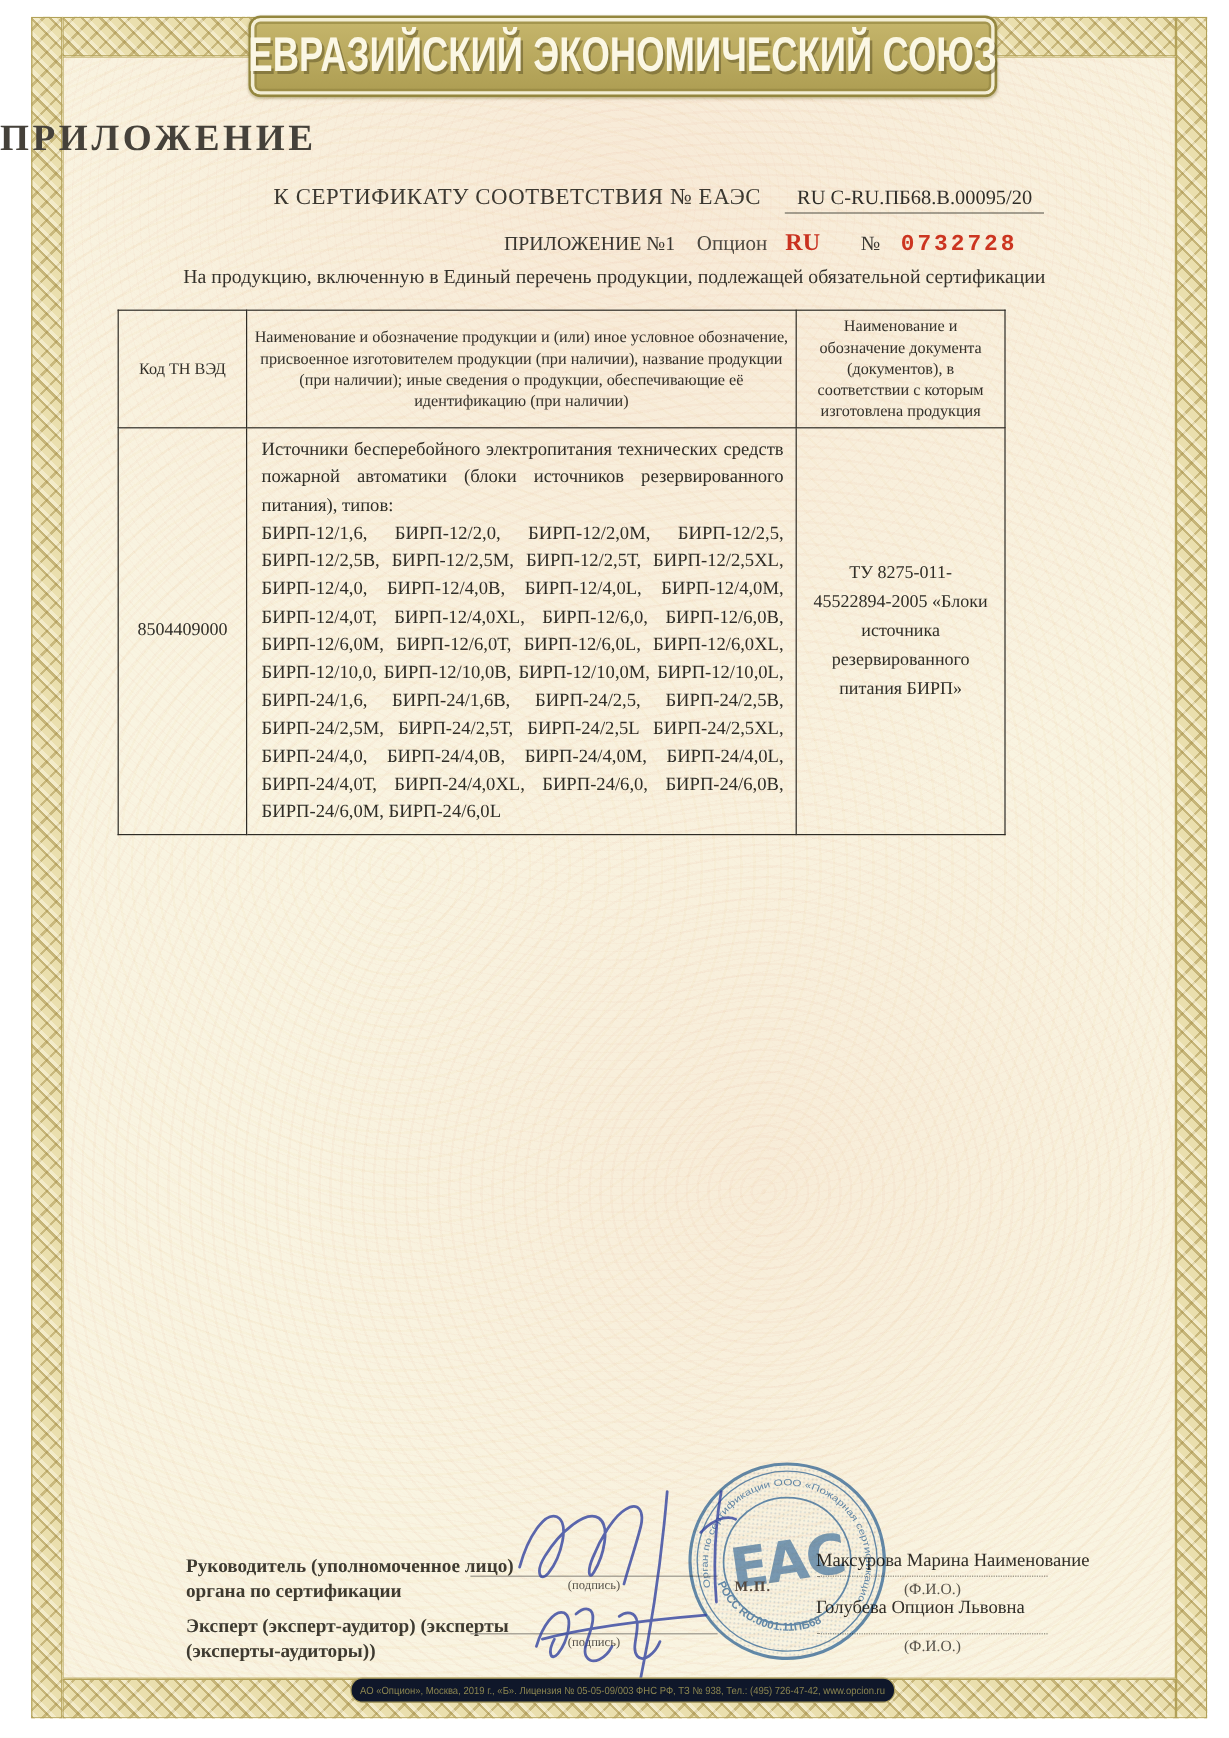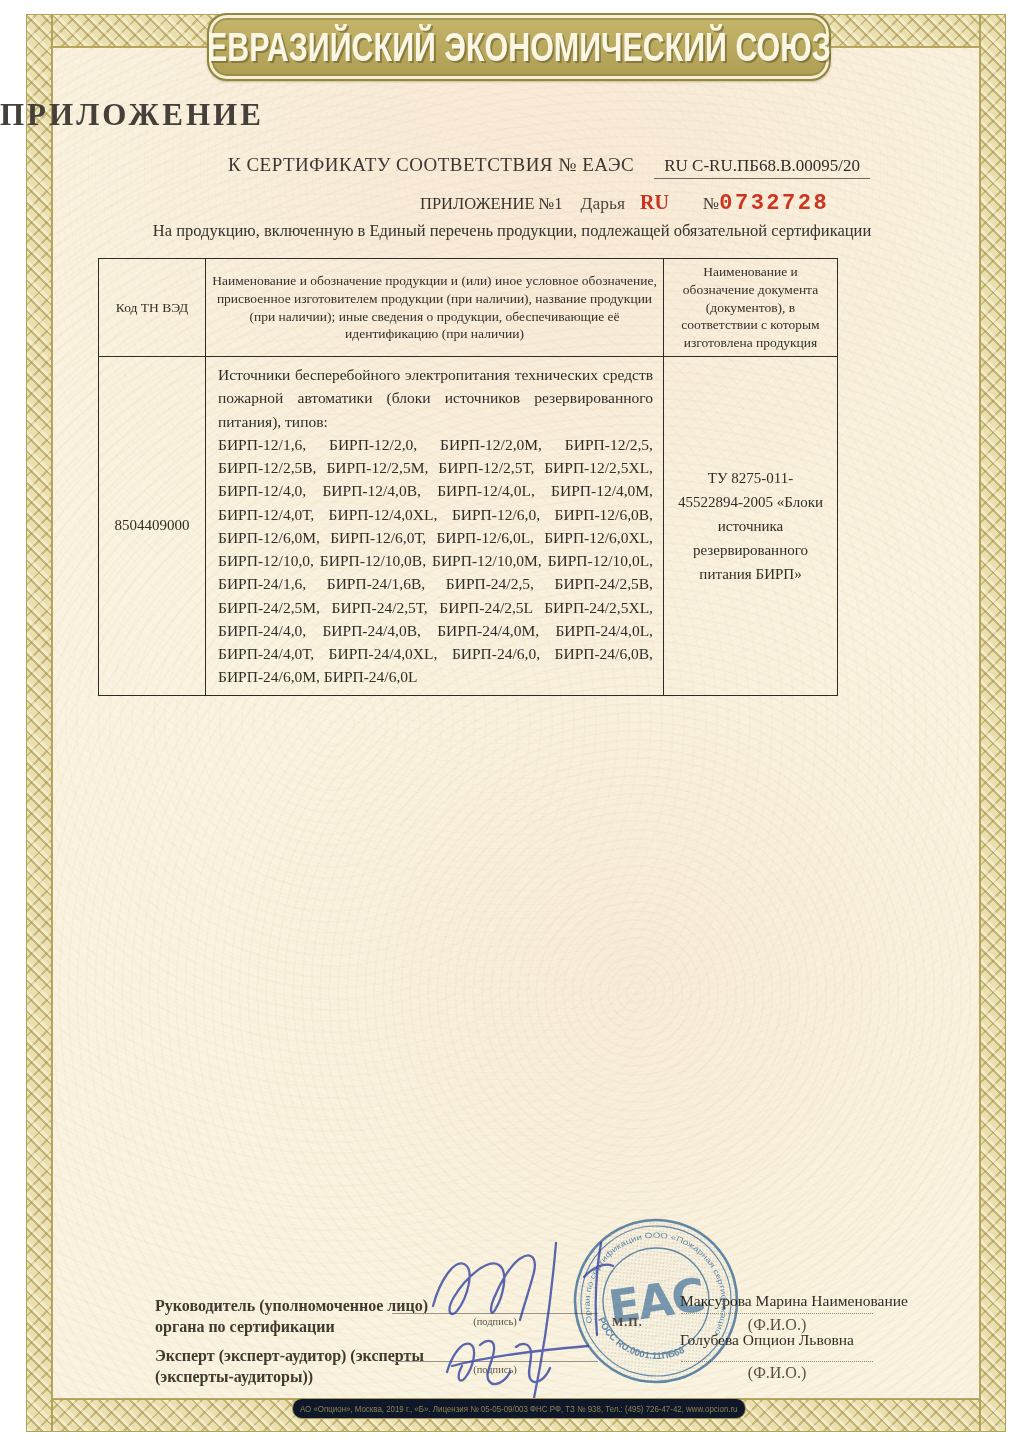--- a/index.html
+++ b/index.html
@@ -30,7 +30,7 @@
 
   
   .banner{position:absolute;left:207px;top:13px;width:620px;height:64px;z-index:6;
-    background:linear-gradient(#c6b66c,#ad9d52);border:2px solid #93863e;border-radius:20px;
+    background:linear-gradient(#c6b66c,#ad9d52);border:2px solid #93863e;border-radius:10px;
     box-shadow: inset 0 0 0 3px rgba(251,246,226,0.92), inset 0 0 0 5px rgba(148,134,64,0.65), 0 1px 2px rgba(120,105,50,0.35);
     display:flex;align-items:center;justify-content:center;}
   .banner-text{font-family:"Liberation Sans",sans-serif;font-weight:bold;font-size:39px;

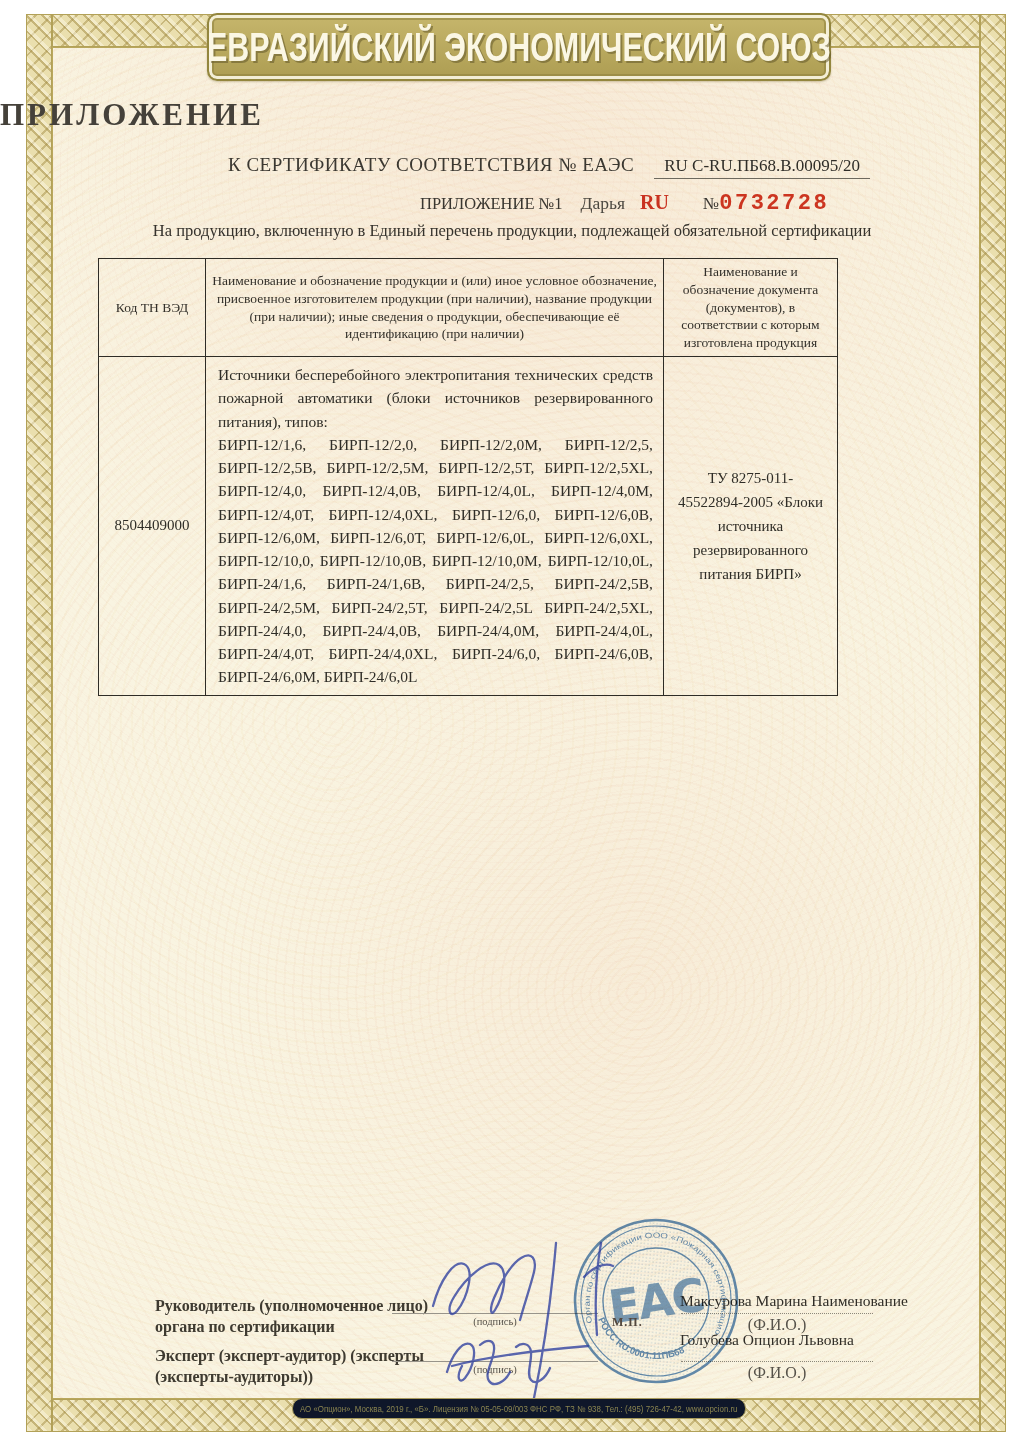--- a/index.html
+++ b/index.html
@@ -121,7 +121,7 @@
 
   <div class="series-line">
     <span class="appendix-label">ПРИЛОЖЕНИЕ №1</span>
-    <span class="series-label">Дарья</span>
+    <span class="series-label">Опцион</span>
     <span class="series-value">RU</span>
     <span class="number-sign">№</span>
     <span class="form-number">0732728</span>

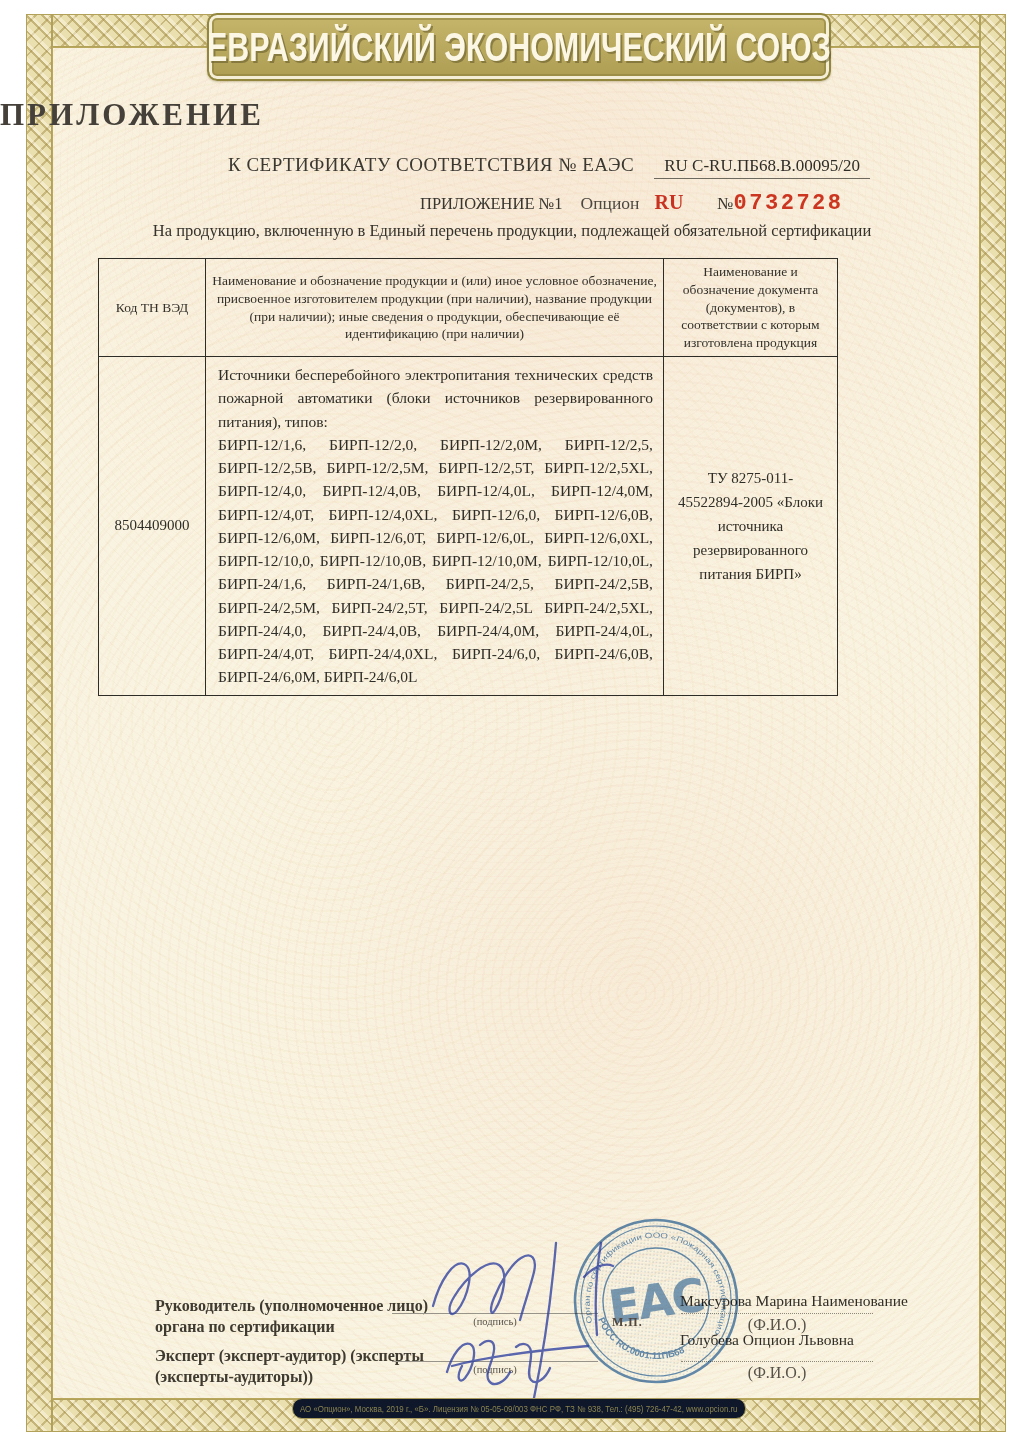--- a/index.html
+++ b/index.html
@@ -48,8 +48,8 @@
   .series-label{font-size:17.5px;color:#4c4840;margin-left:18px;}
   .series-value{font-size:20px;font-weight:bold;color:#c93220;margin-left:15px;}
   .number-sign{font-size:17px;color:#393630;margin-left:34px;}
-  .form-number{font-family:"Liberation Mono",monospace;font-size:22px;font-weight:bold;
-    color:#cc3520;letter-spacing:2.5px;margin-left:0;}
+  .form-number{font-family:"Liberation Mono",monospace;font-size:19px;font-weight:bold;
+    color:#cc3520;letter-spacing:2.5px;margin-left:17px;}
   .subtitle{position:absolute;top:221px;left:0;right:0;text-align:center;z-index:3;
     font-size:16.5px;color:#35322c;}
 

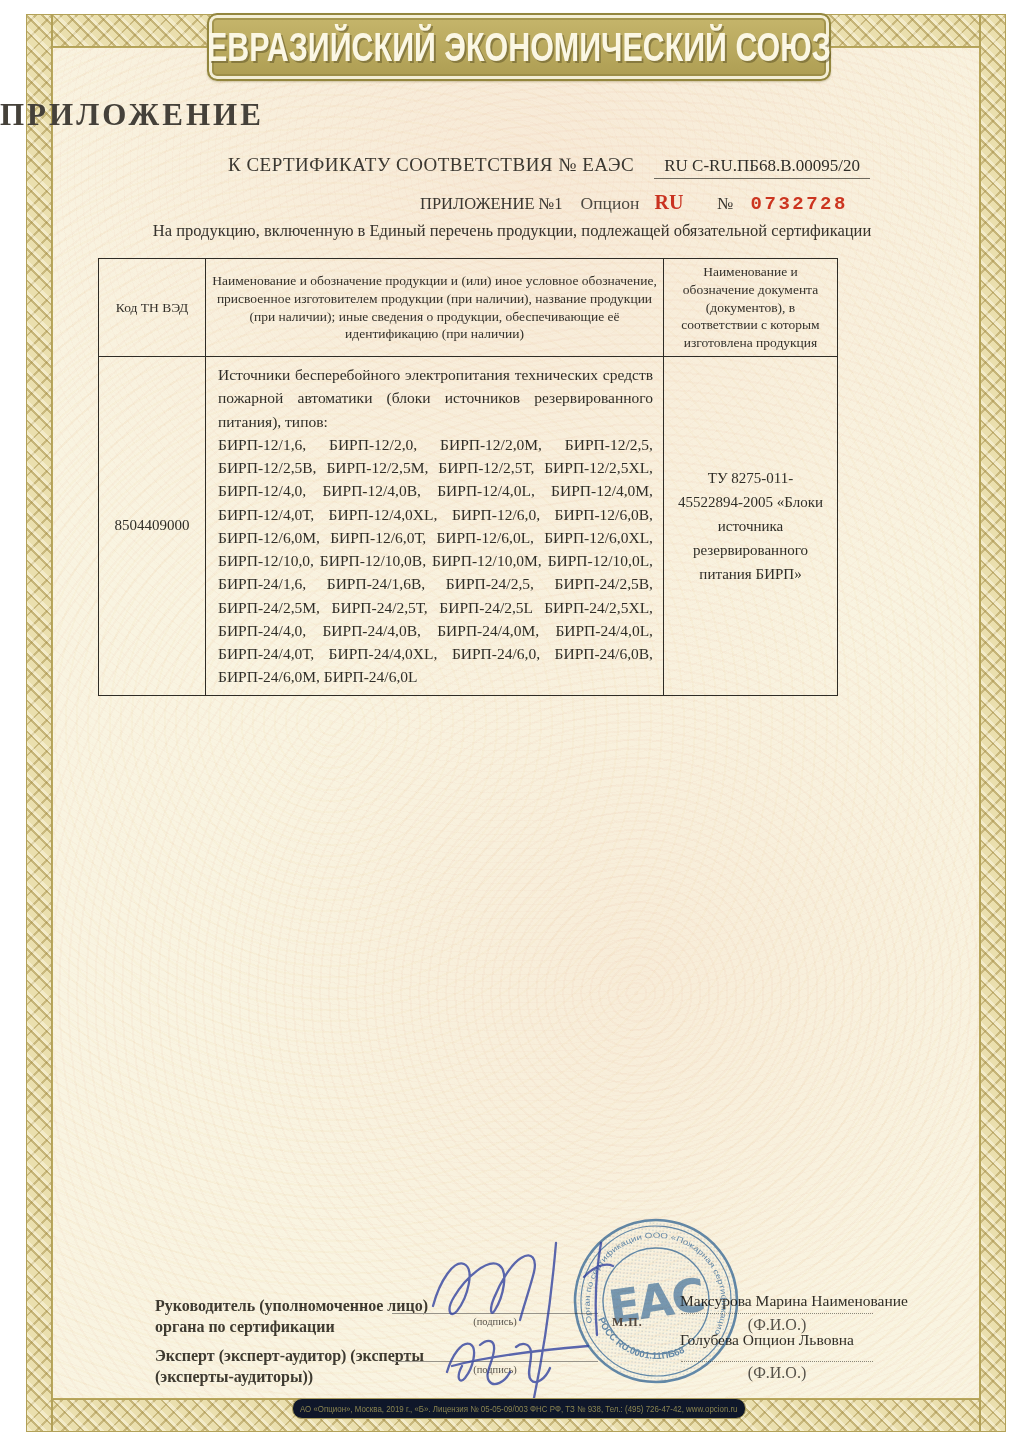--- a/index.html
+++ b/index.html
@@ -80,7 +80,7 @@
   .name-head{top:1292px;} .name-expert{top:1331px;}
   .fio-line{position:absolute;left:681px;width:192px;z-index:3;border-bottom:1px dotted #8c887a;}
   .fio-line-1{top:1313px;} .fio-line-2{top:1361px;}
-  .fio-caption{position:absolute;left:681px;width:192px;z-index:4;font-size:16px;color:#56524a;text-align:center;}
+  .fio-caption{position:absolute;left:681px;width:192px;z-index:4;font-size:13px;color:#56524a;text-align:center;}
   .fio-caption-1{top:1316px;} .fio-caption-2{top:1364px;}
   .mp-label{position:absolute;left:612px;top:1315px;z-index:5;font-size:12px;font-weight:bold;
     letter-spacing:1px;color:#53473d;}

